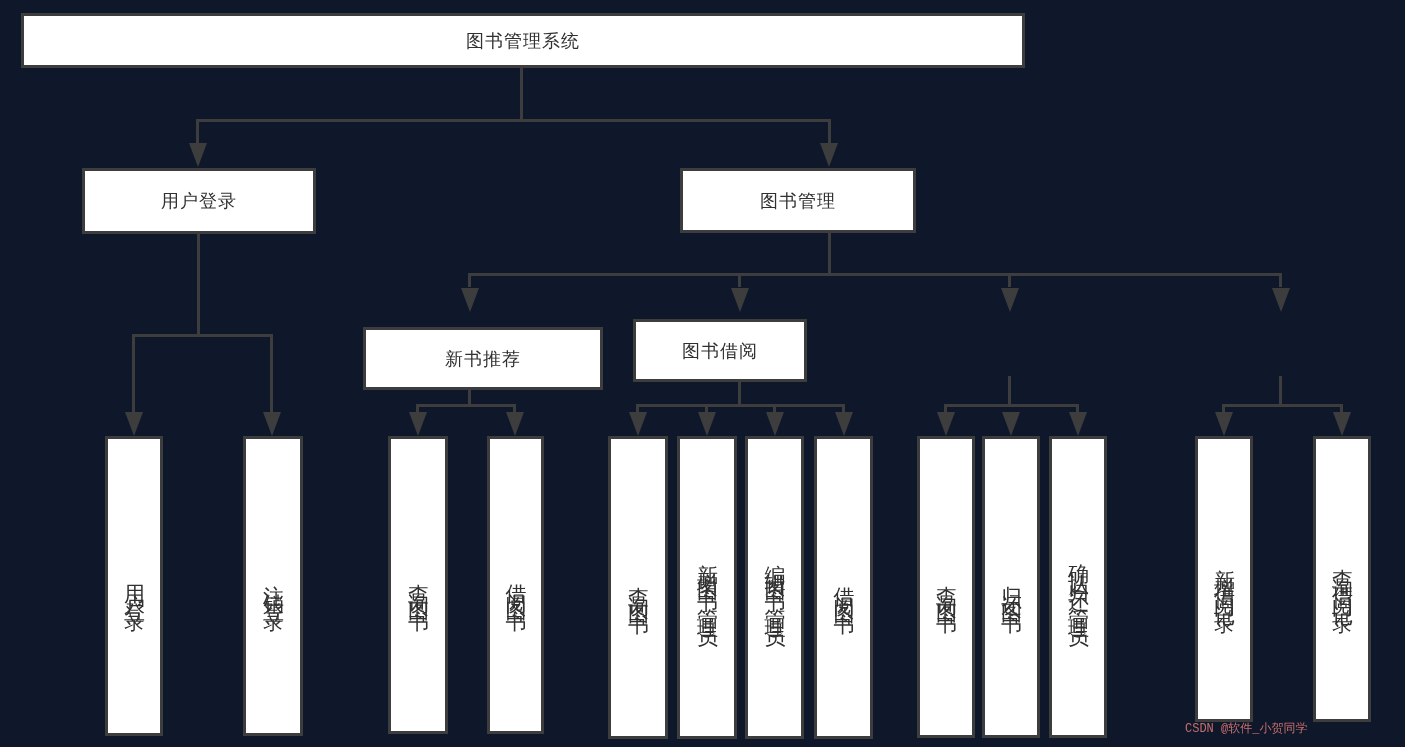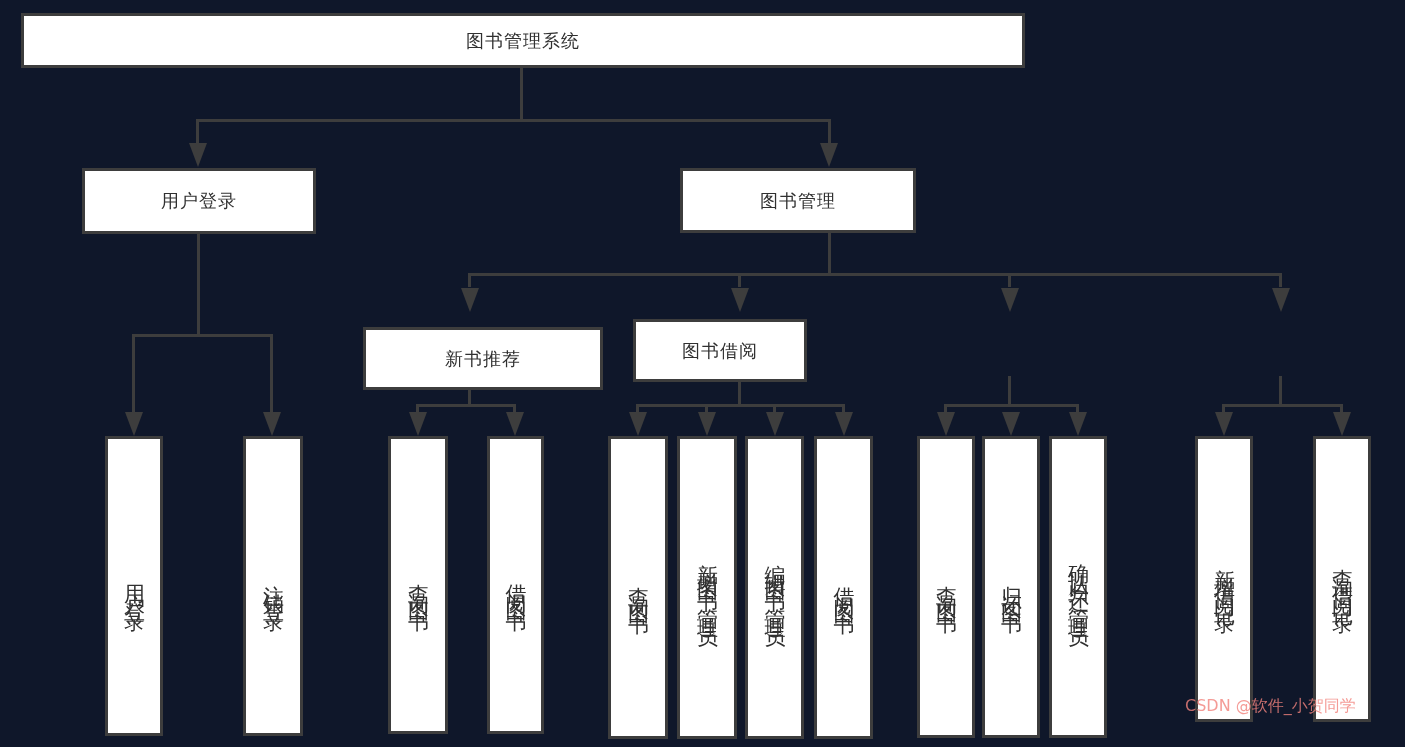--- a/index.html
+++ b/index.html
@@ -49,12 +49,13 @@
   }
   .watermark{
     position:absolute;
-    left:1185px;top:696px;
-    font-size:16px;
+    left:1185px;top:720px;
+    font-size:12px;
     color:#f2837d;
     opacity:0.8;
     white-space:nowrap;
     z-index:3;
+    font-family:Liberation Mono, monospace;
   }
 </style>
 </head>

